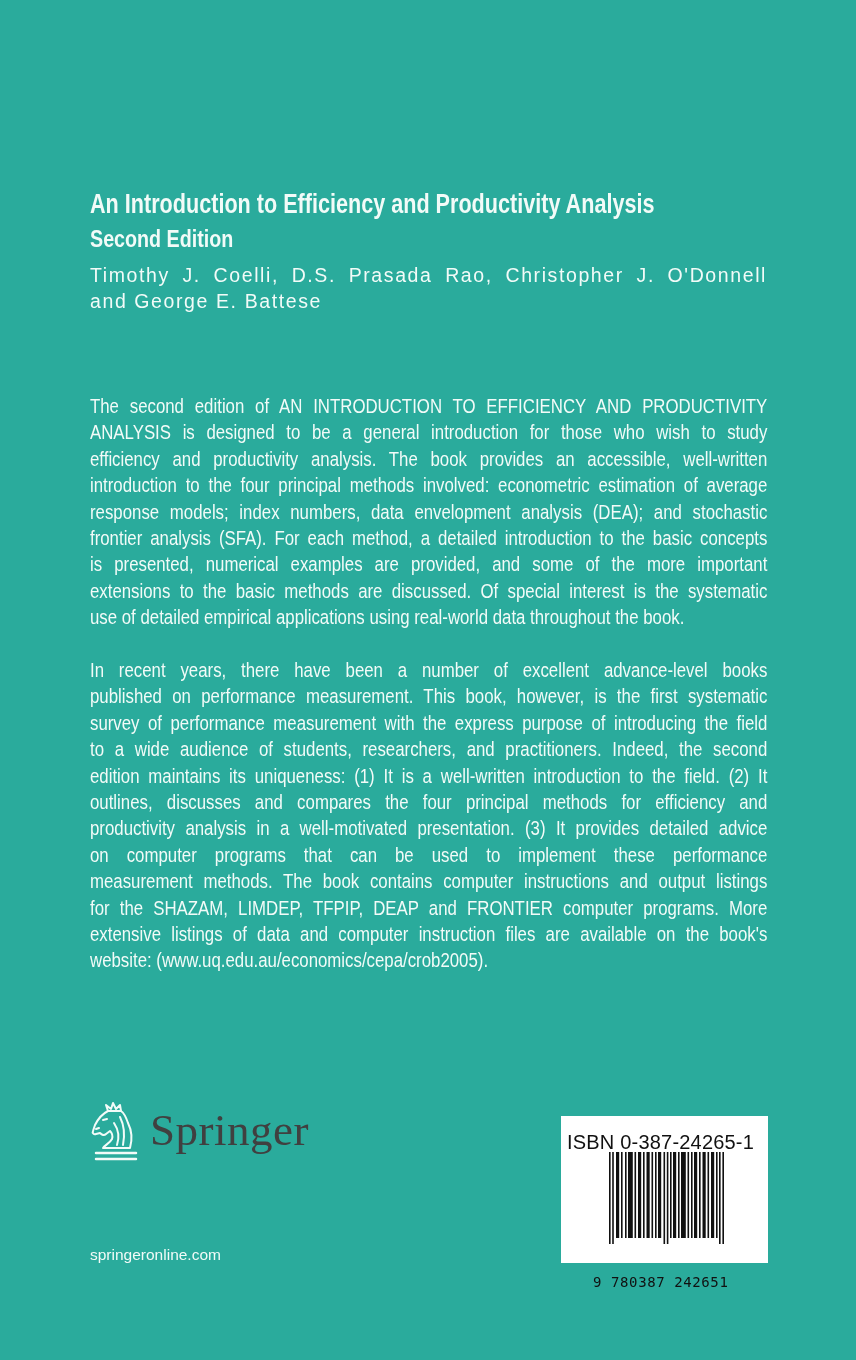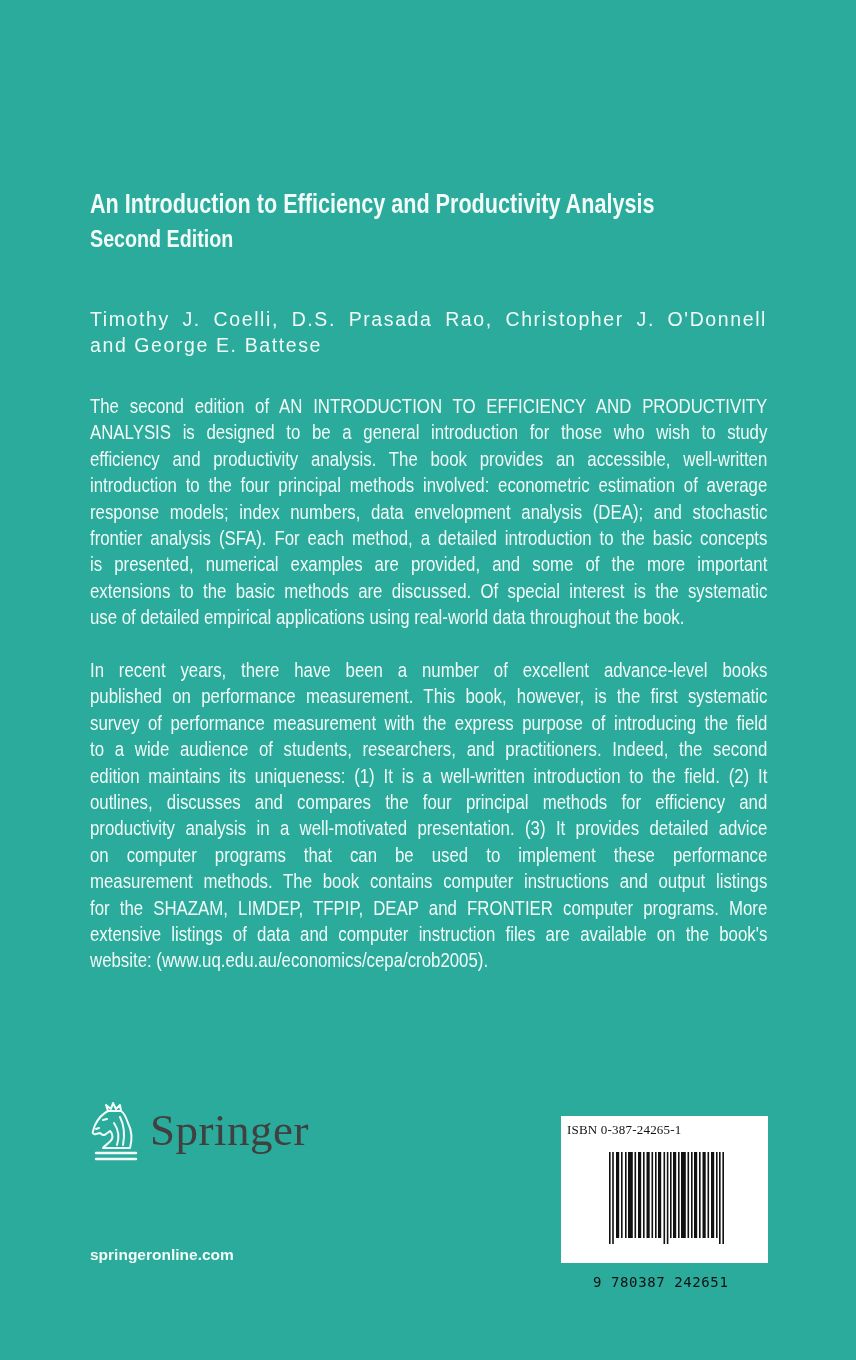--- a/index.html
+++ b/index.html
@@ -31,7 +31,7 @@
       text-align: justify; text-align-last: left;
     }
     .authors span { display:block; }
-    .authors .l1 { text-align: justify; text-align-last: justify; margin-top: 44px; }
+    .authors .l1 { text-align: justify; text-align-last: justify; }
 
     .body-wrap {
       left: 90px; width: 826px;

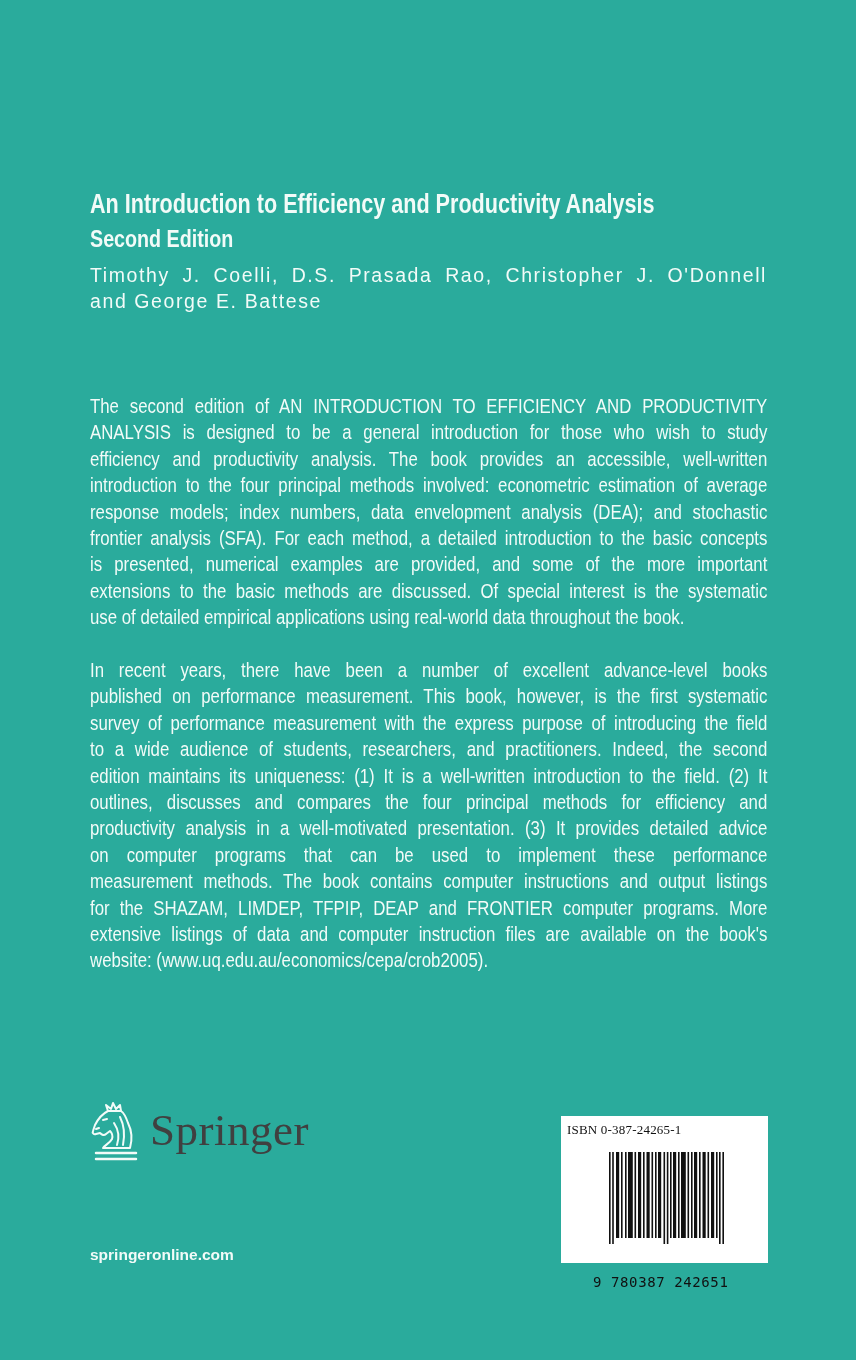--- a/index.html
+++ b/index.html
@@ -60,8 +60,8 @@
       background: #ffffff; color: #111;
     }
     .isbn-text {
-      position: absolute; left: 6px; top: 6px; width: 200px;
-      font-family: Liberation Serif, serif; font-size: 13px; letter-spacing: 0.2px;
+      position: absolute; left: 6px; top: 15px; width: 200px;
+      font-family: Liberation Sans, sans-serif; font-size: 20px; letter-spacing: 0.2px;
       white-space: nowrap;
     }
     .barcode { position: absolute; left: 48px; top: 36px; width: 115px; height: 92px; }

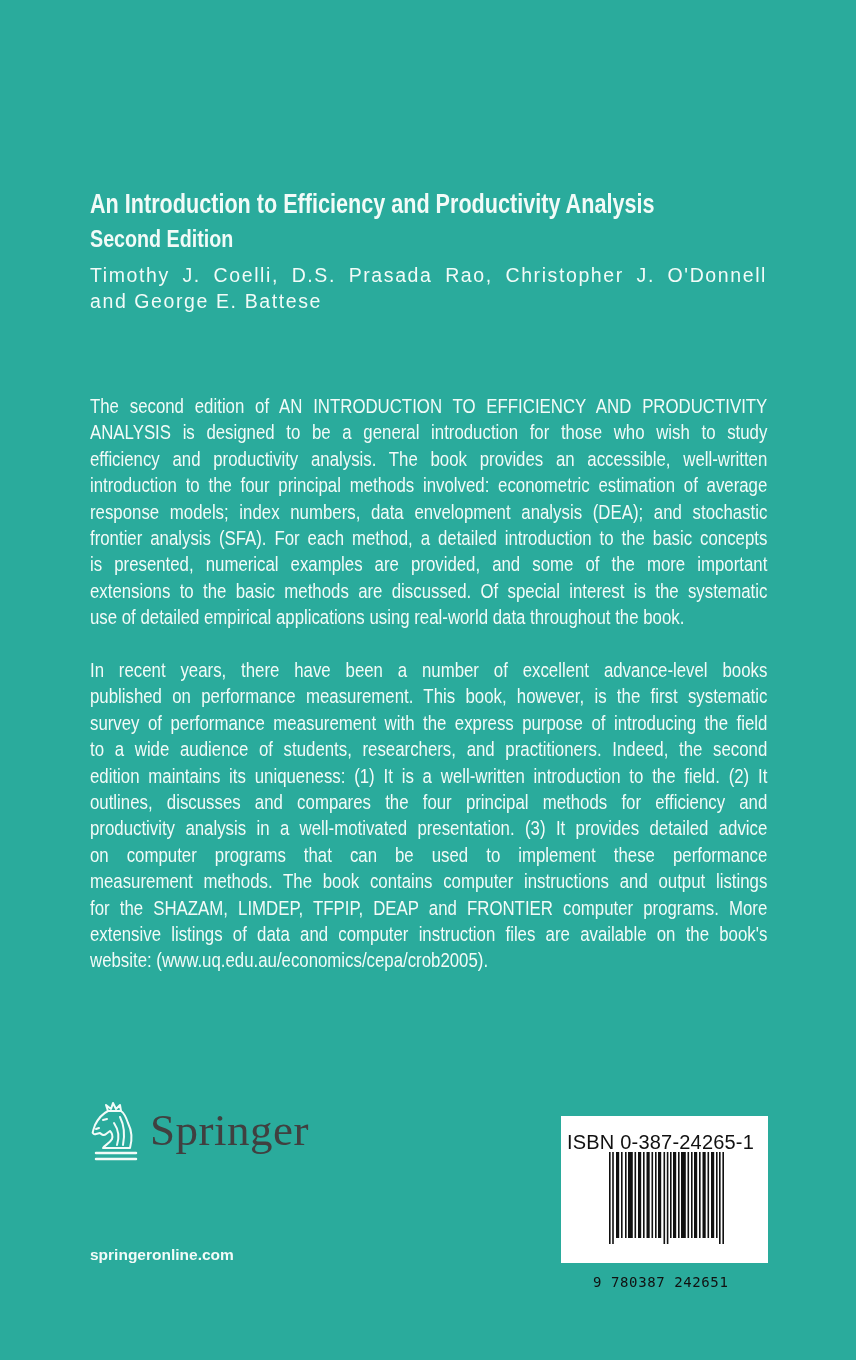--- a/index.html
+++ b/index.html
@@ -52,7 +52,7 @@
 
     .site {
       left: 90px; top: 1246px;
-      font-weight: bold; font-size: 15.5px; color: #f2fbf8; text-align: right;
+      font-weight: normal; font-size: 15.5px; color: #f2fbf8; text-align: right;
     }
 
     .isbn-box {

